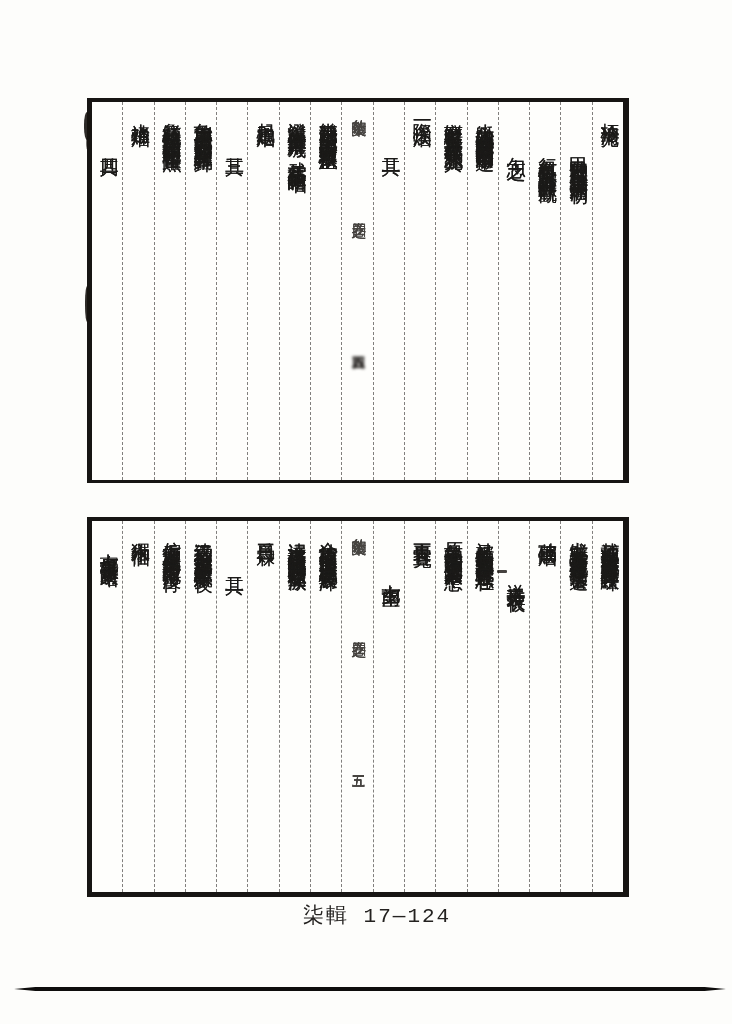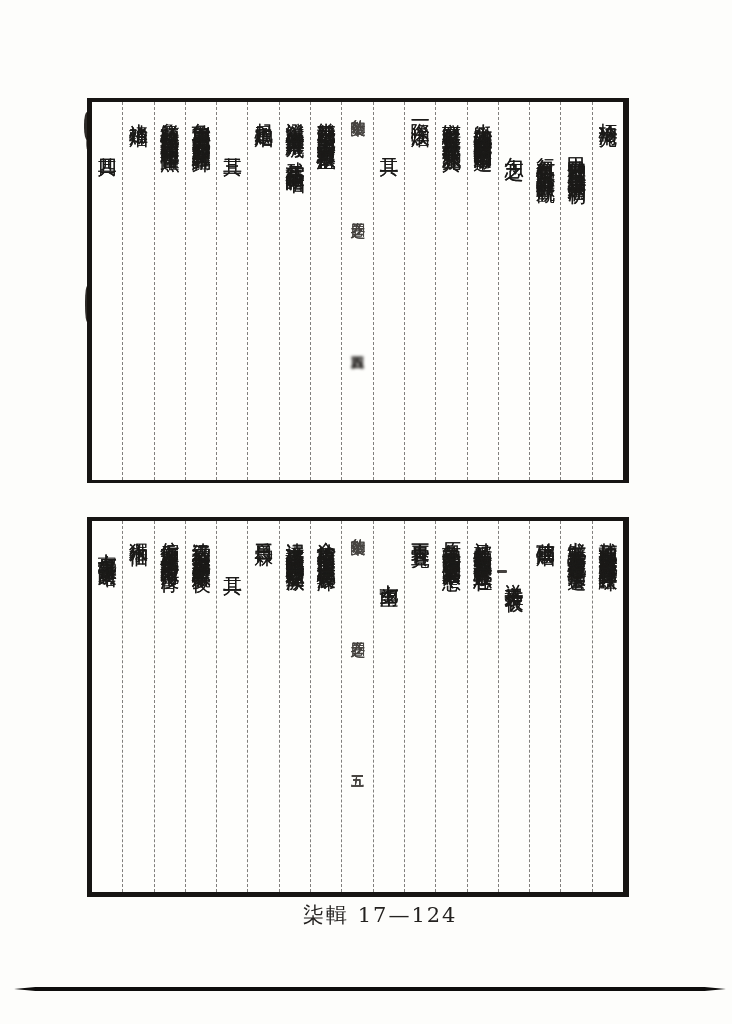--- a/index.html
+++ b/index.html
@@ -9,7 +9,7 @@
     font-family:"DejaVu Serif","Liberation Serif",serif;
     overflow:hidden;
   }
-  .scan-page { position:absolute; inset:0; background:#fdfdfb; }
+  .scan-page { position:absolute; inset:0; background:#fdfdfb;font-family:Liberation Mono, monospace; }
 
   
   .tblock {

